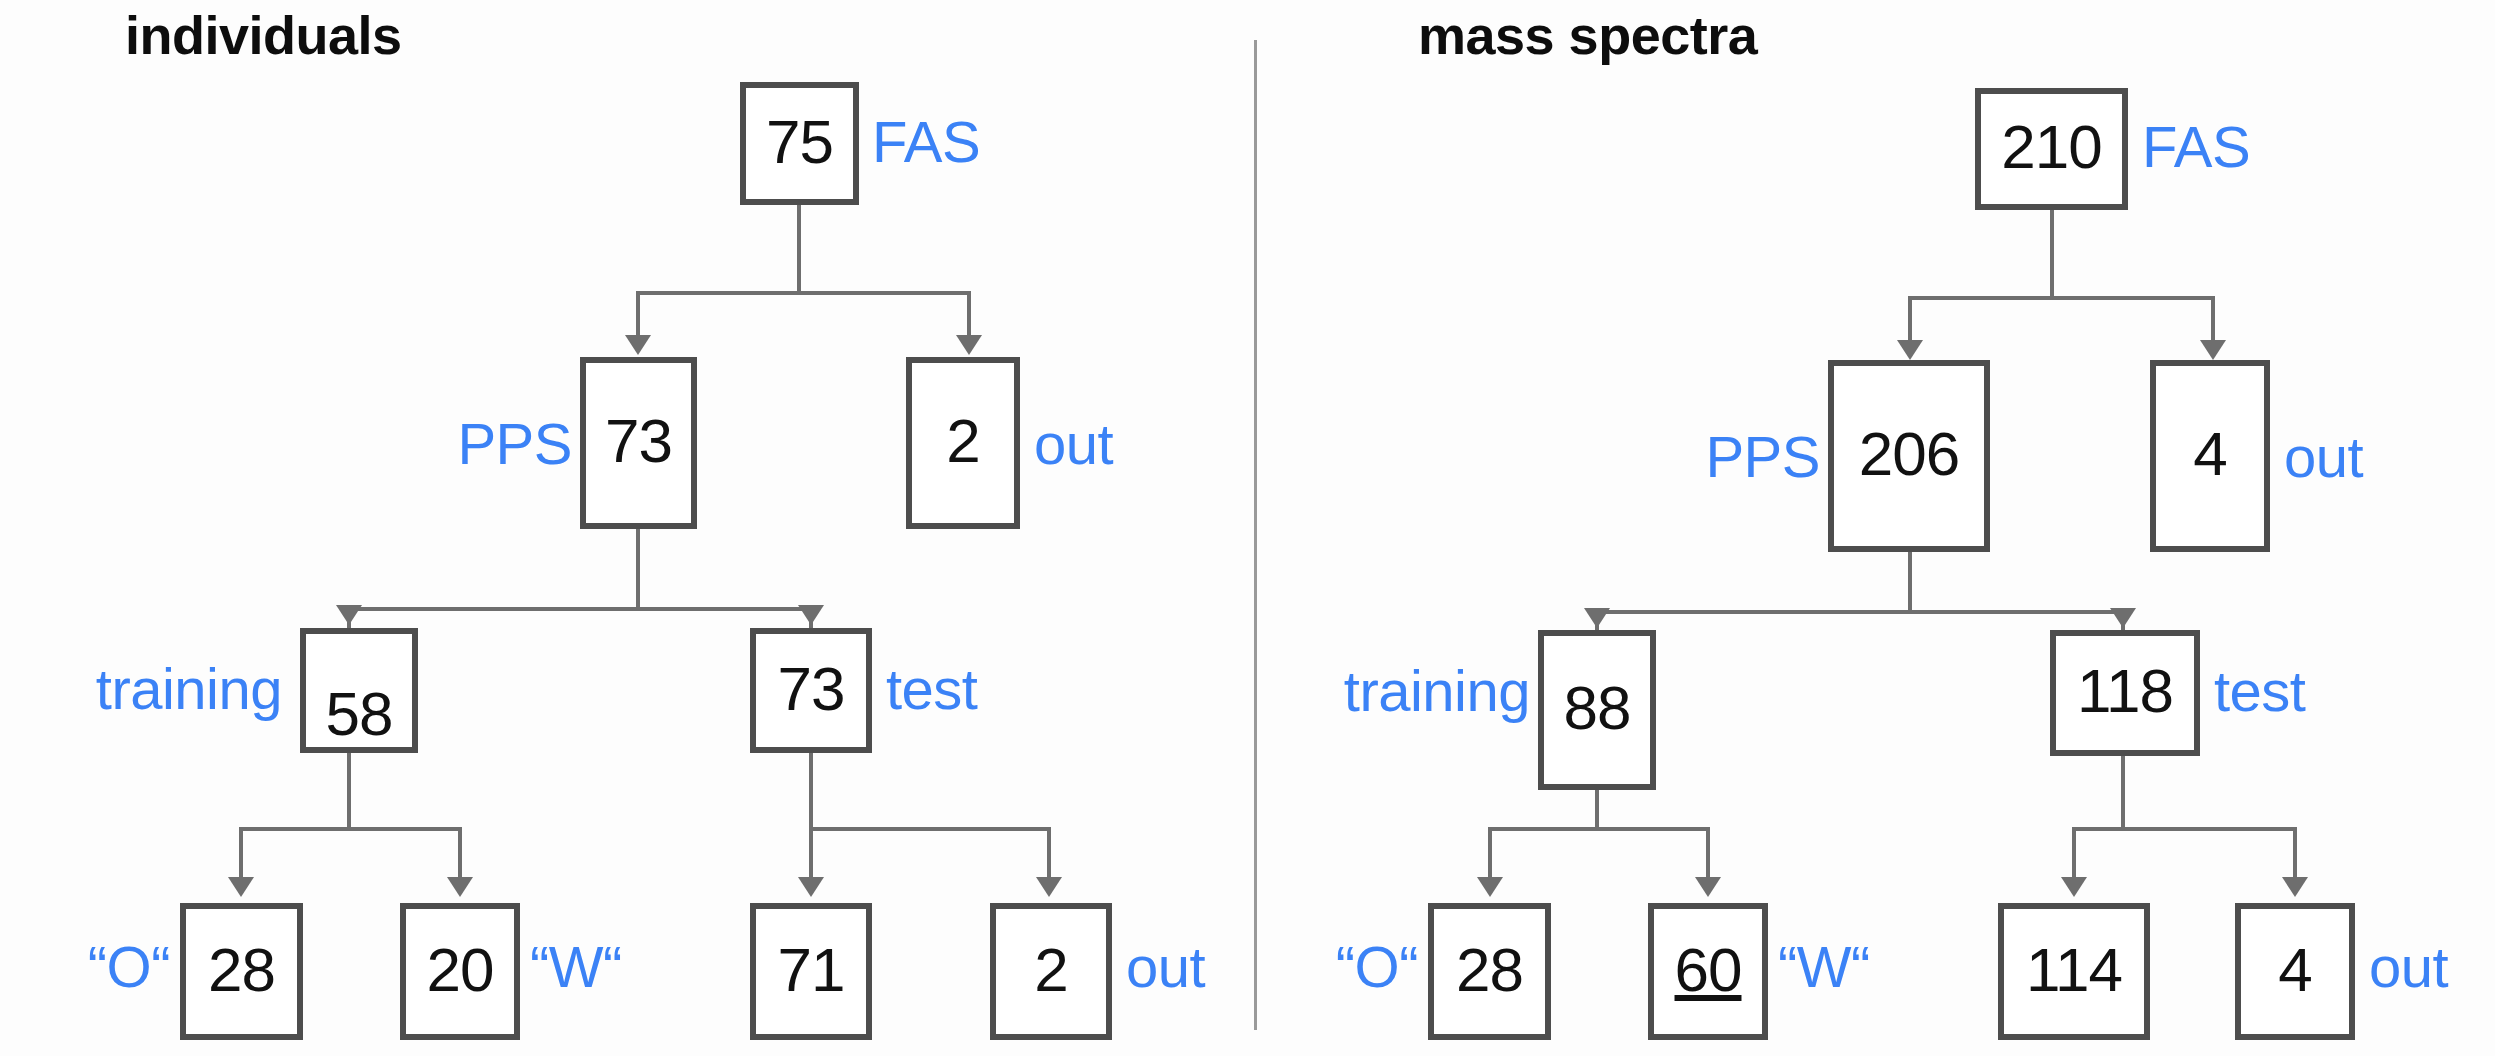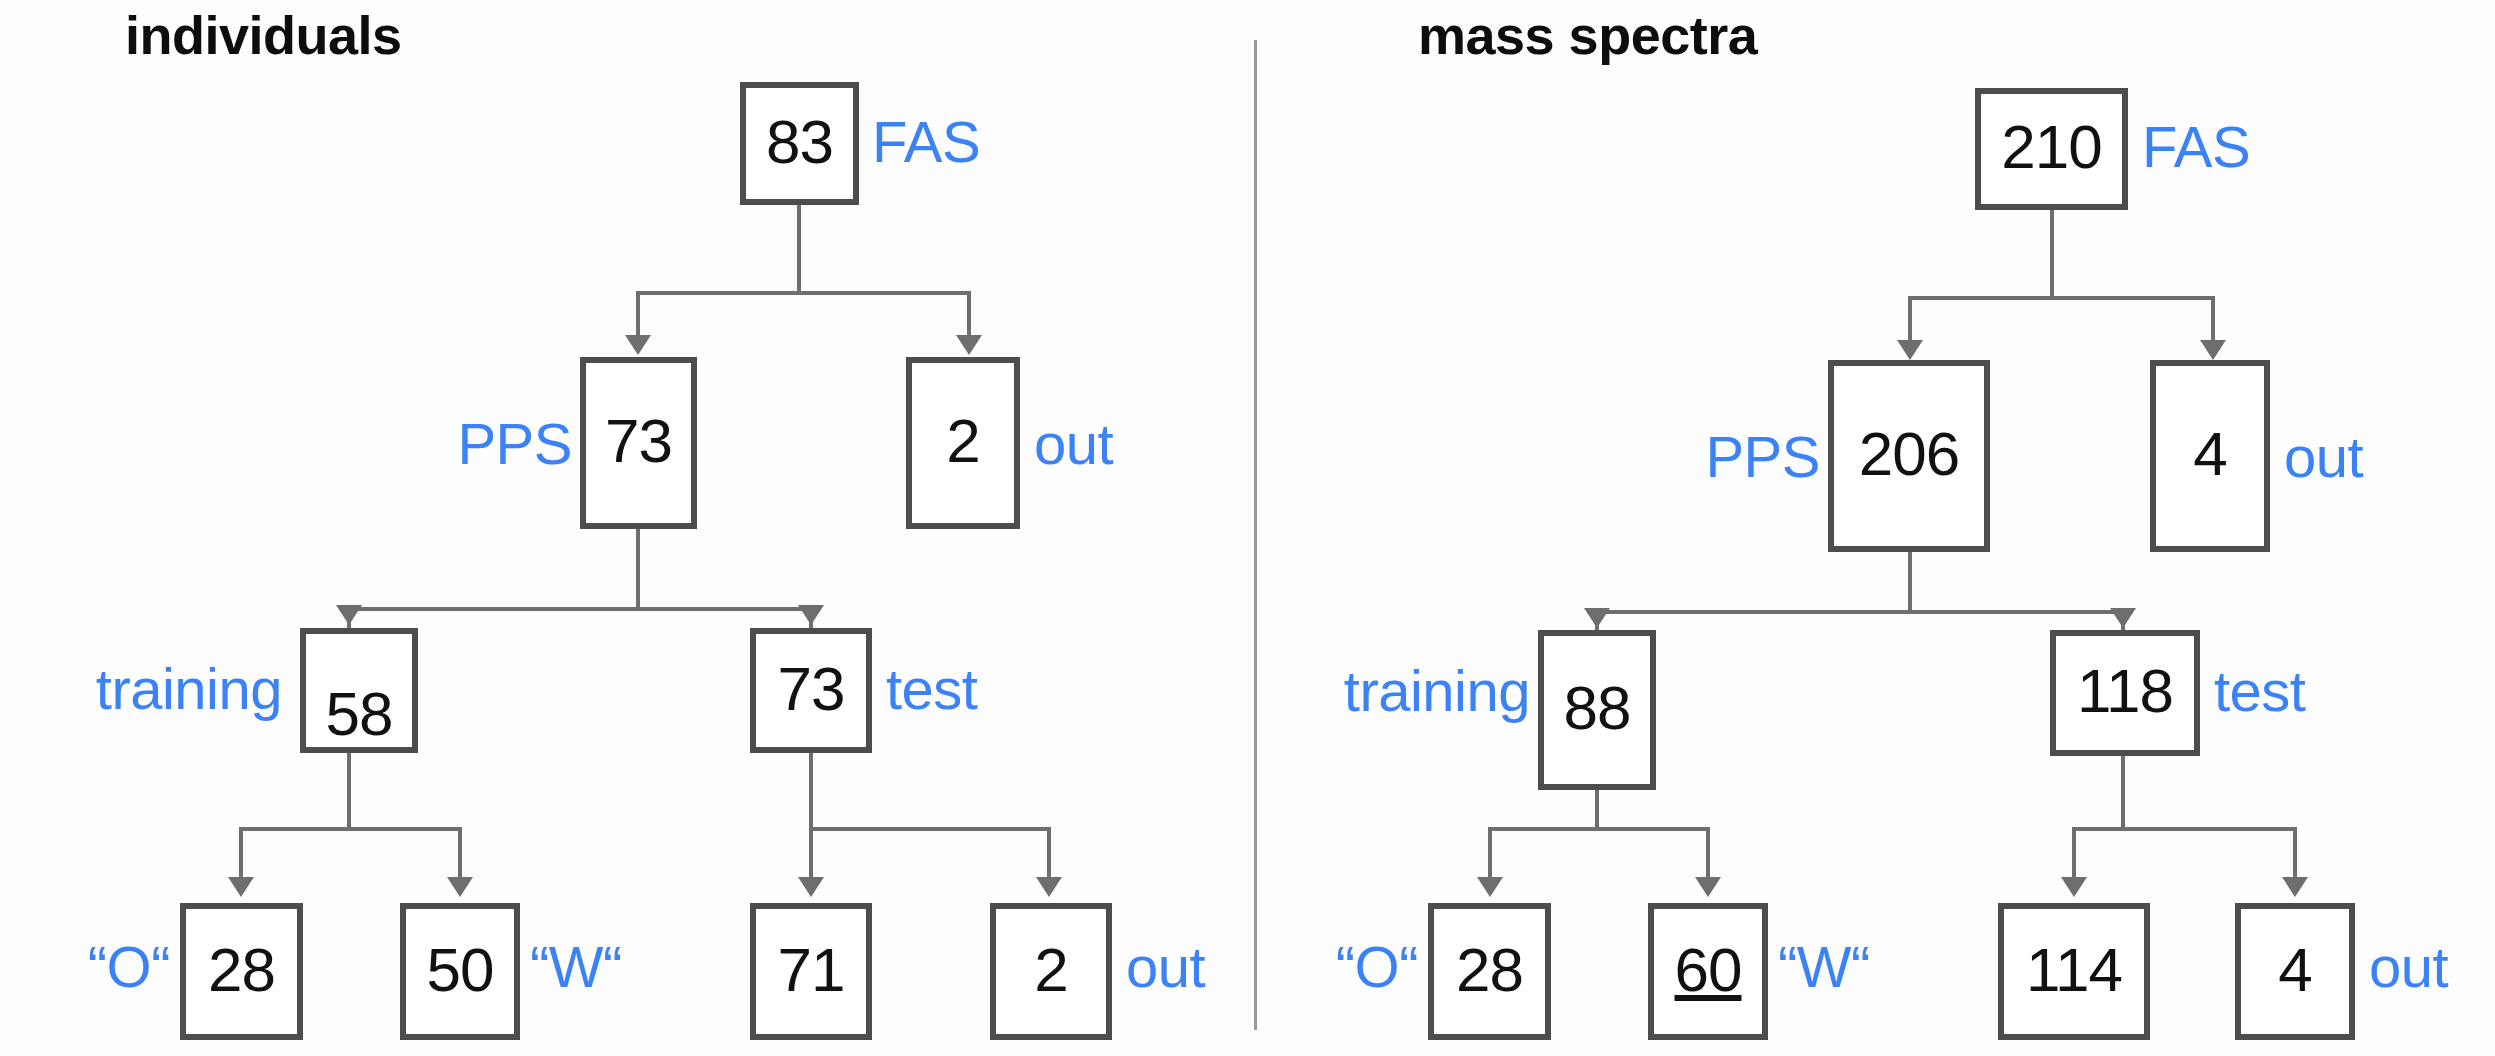--- a/index.html
+++ b/index.html
@@ -123,7 +123,7 @@
   <div class="arrow-head" style="left:1036px; top:877px;"></div>
 
   <div class="node" style="left:740px; top:82px; width:119px; height:123px;">
-    <span>83</span>
+    <span>75</span>
   </div>
   <div class="side-label right" style="left:872px; top:113px;">FAS</div>
 

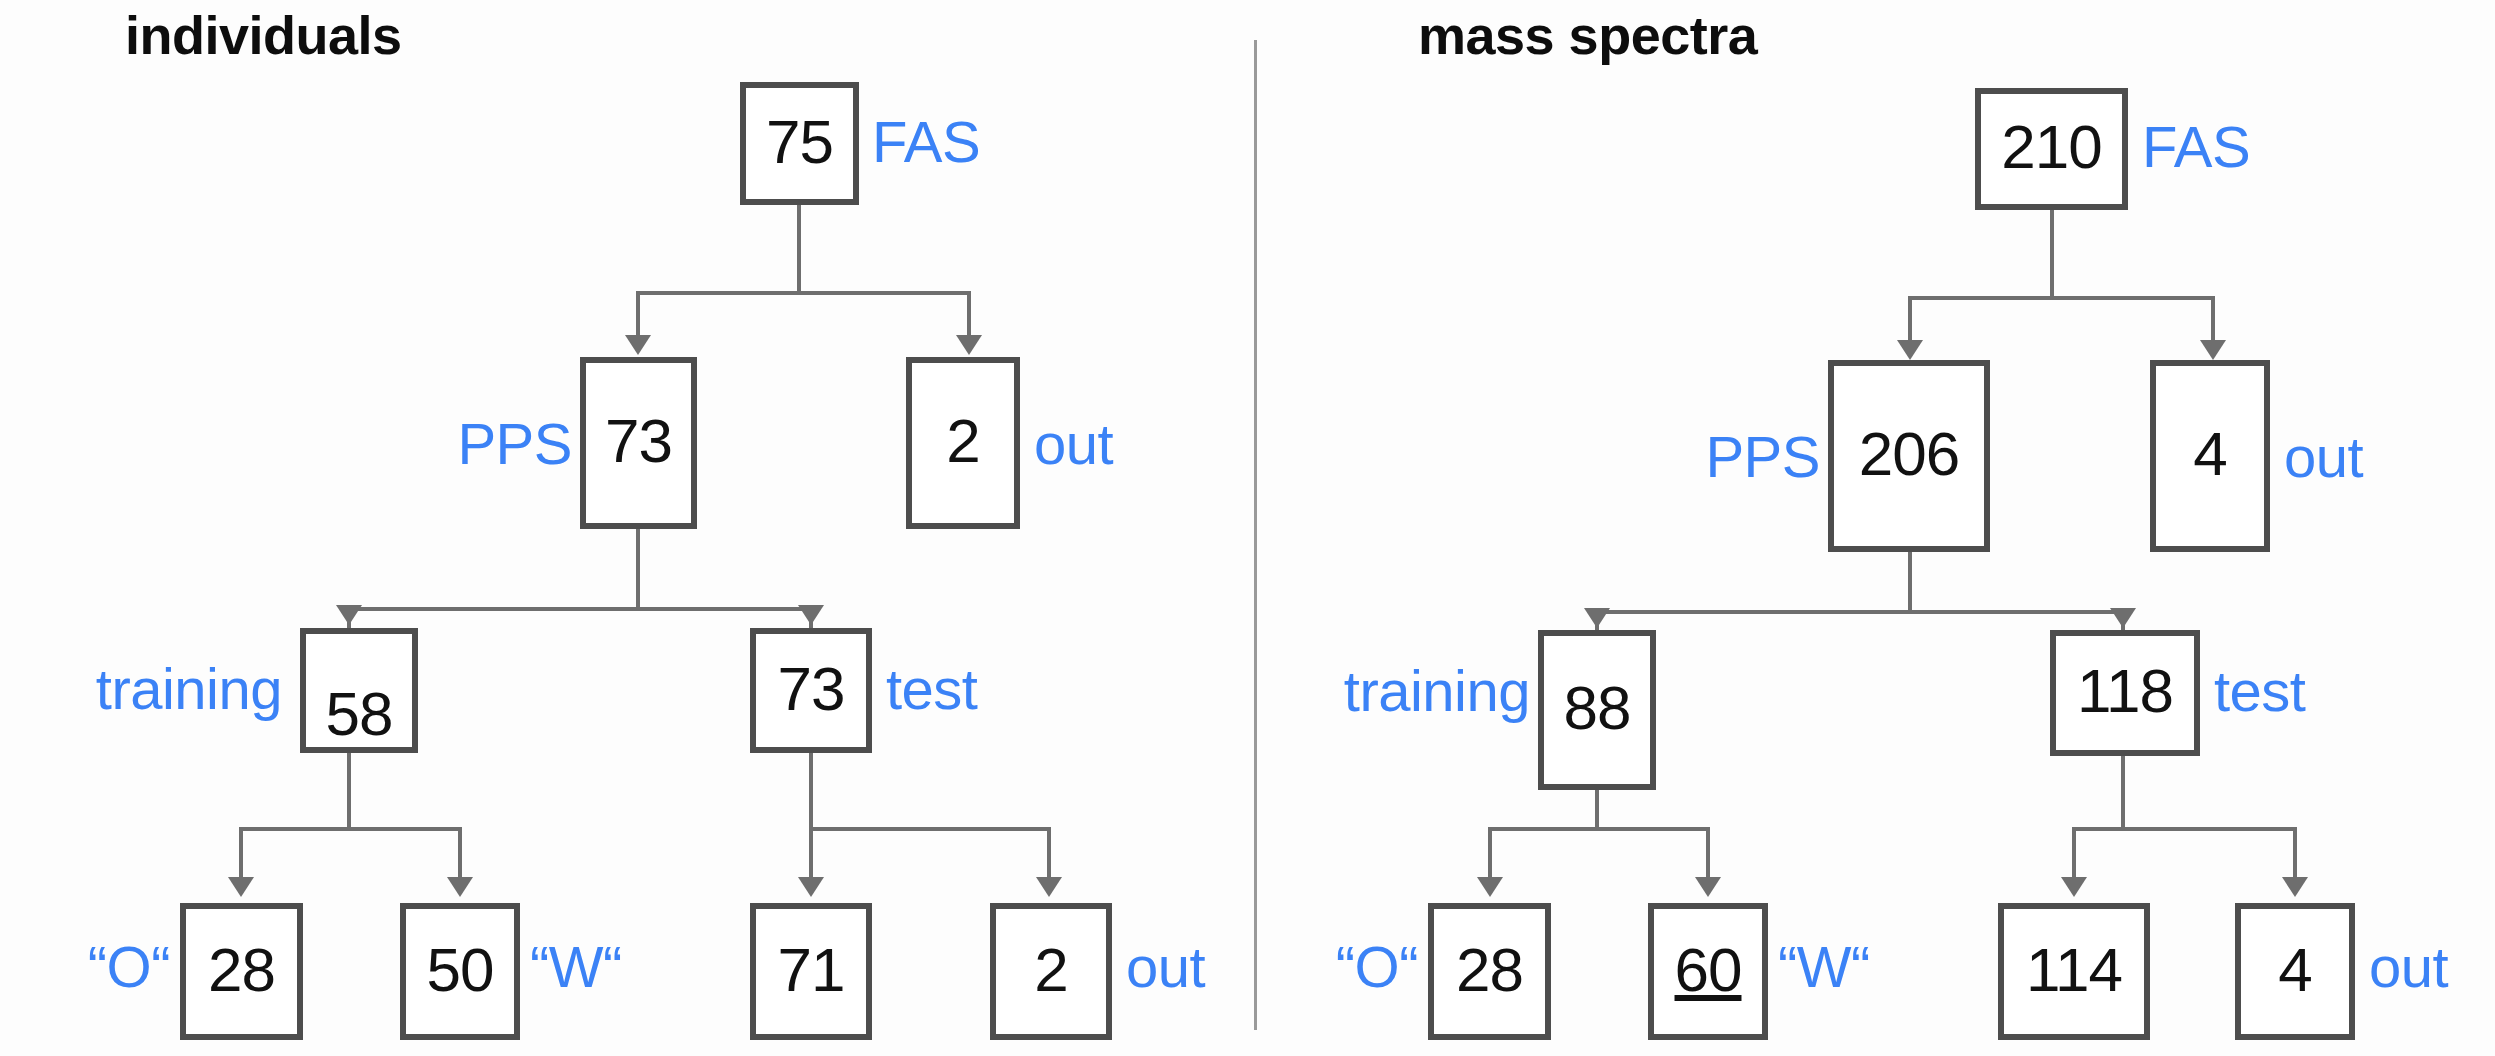--- a/index.html
+++ b/index.html
@@ -153,7 +153,7 @@
   <div class="side-label left" style="left:28px; top:938px; width:142px;">“O“</div>
 
   <div class="node" style="left:400px; top:903px; width:120px; height:137px;">
-    <span>50</span>
+    <span>20</span>
   </div>
   <div class="side-label right" style="left:530px; top:938px;">“W“</div>
 

